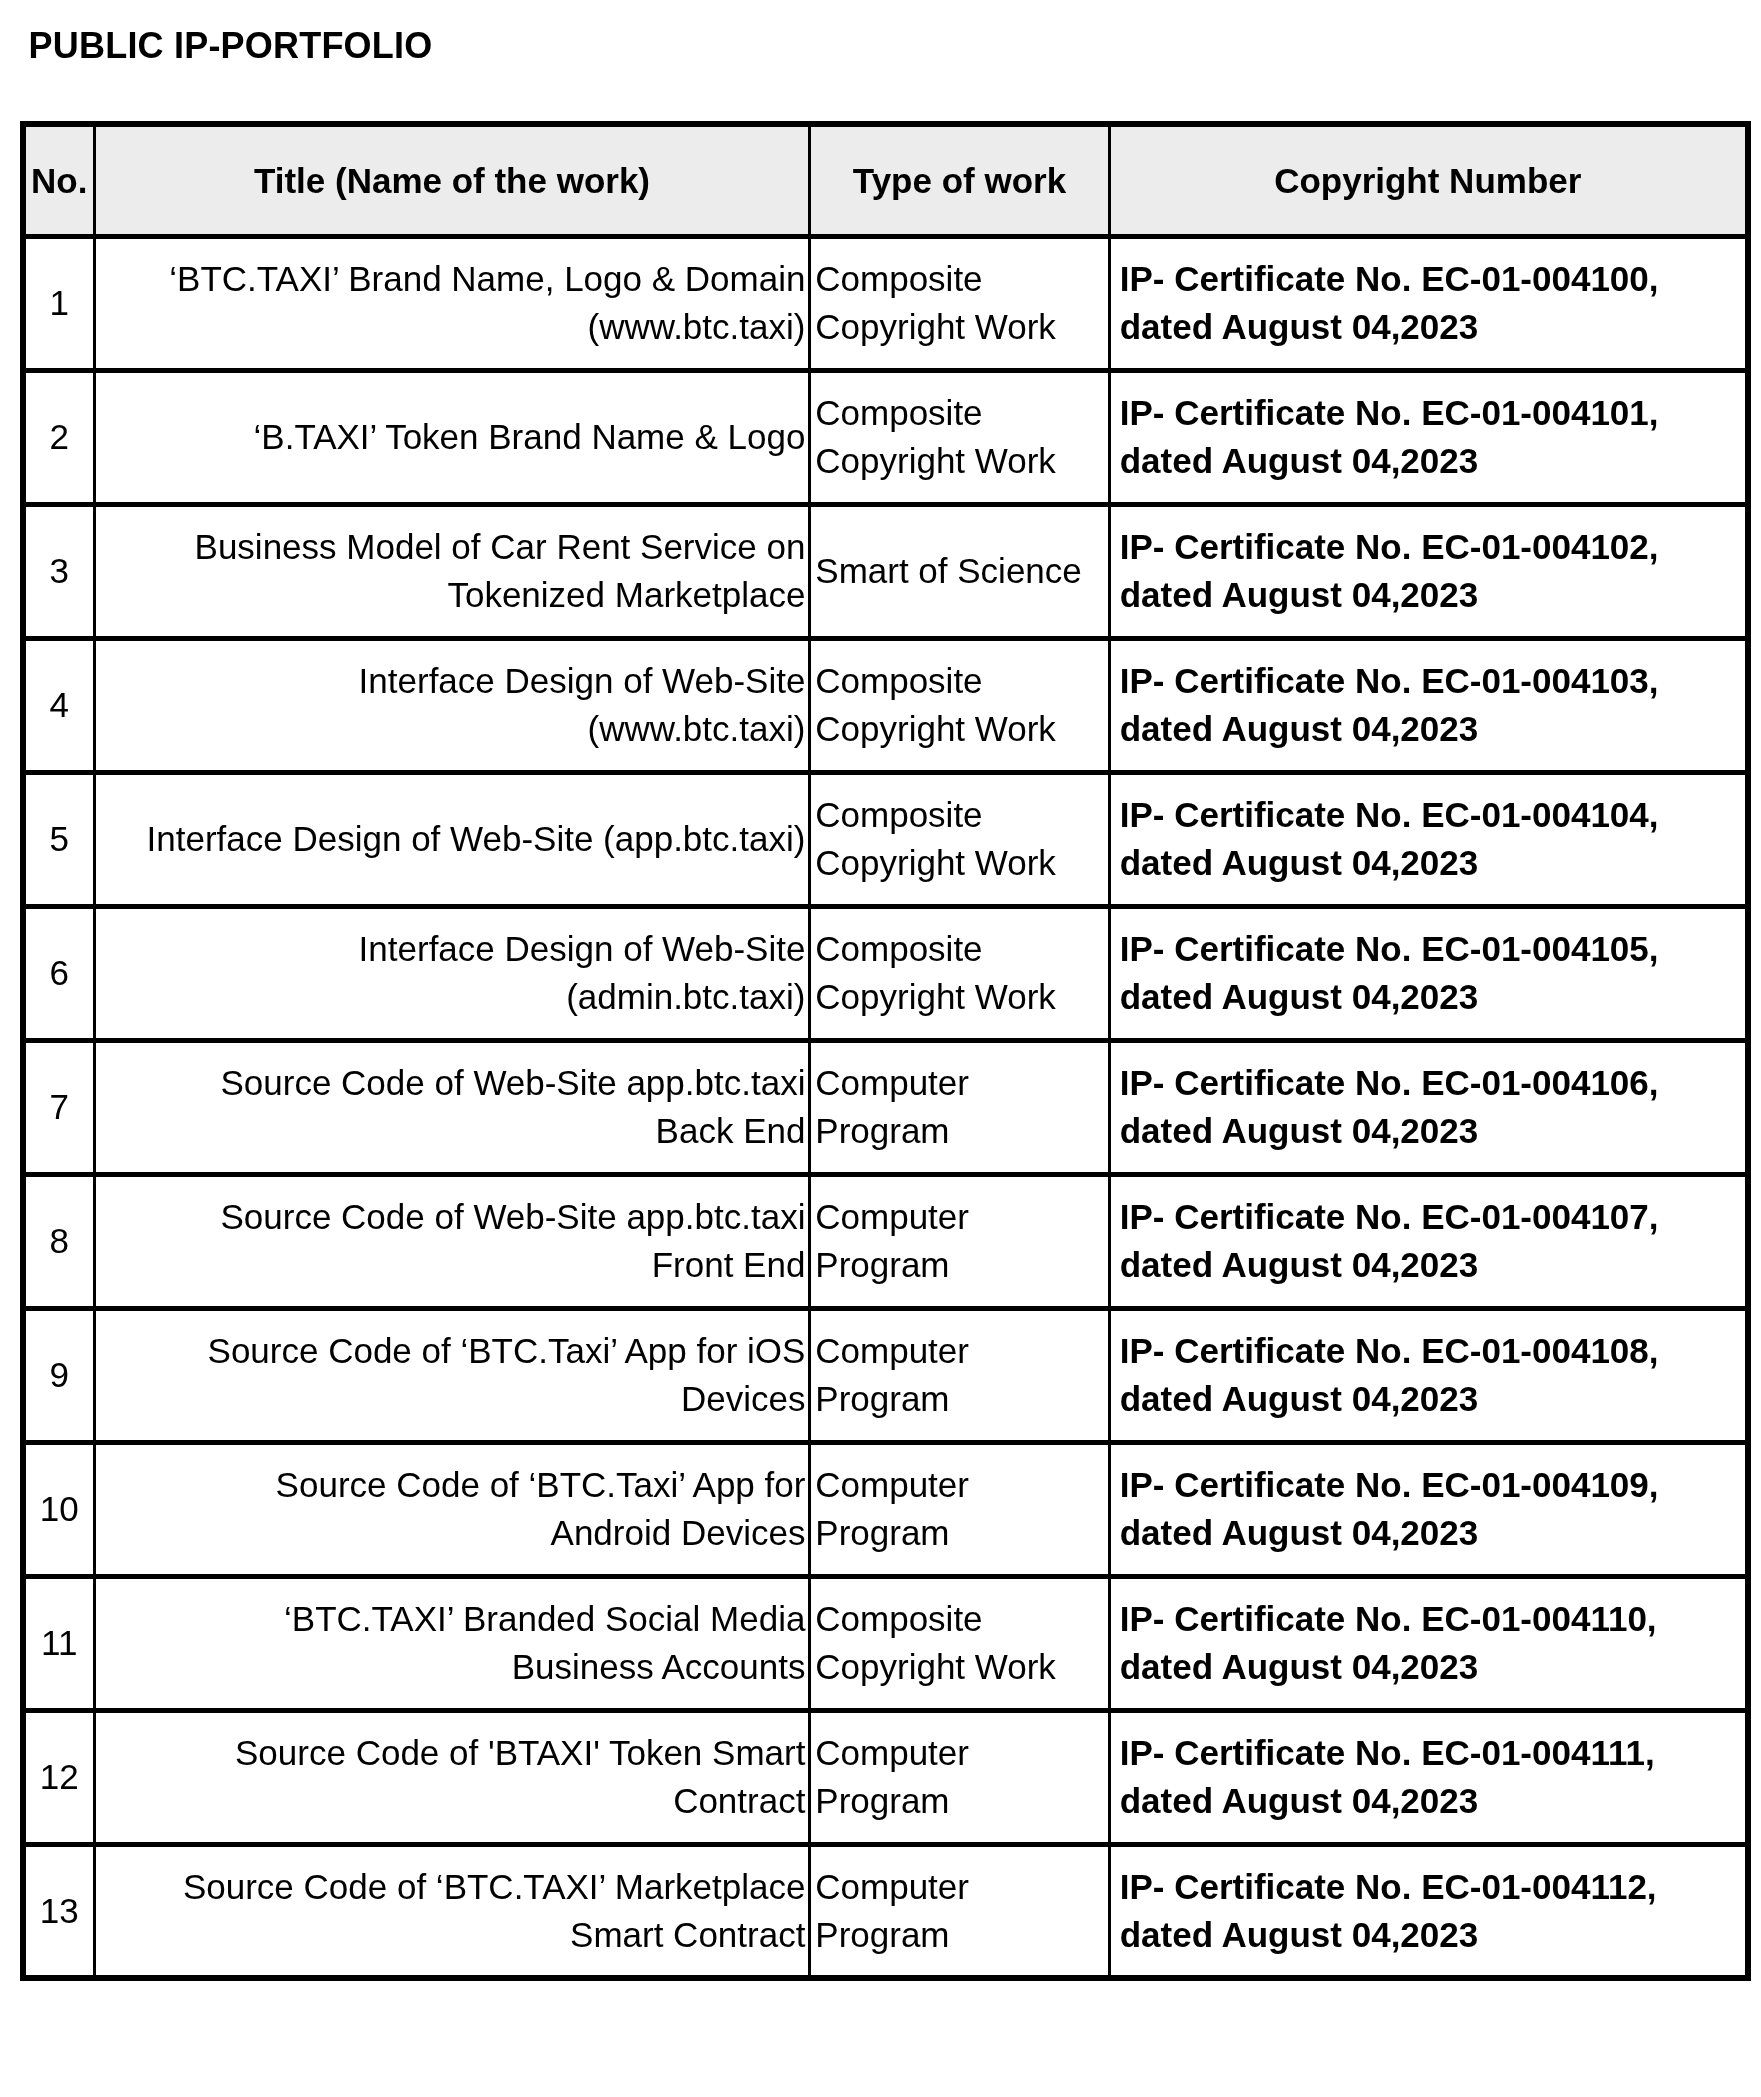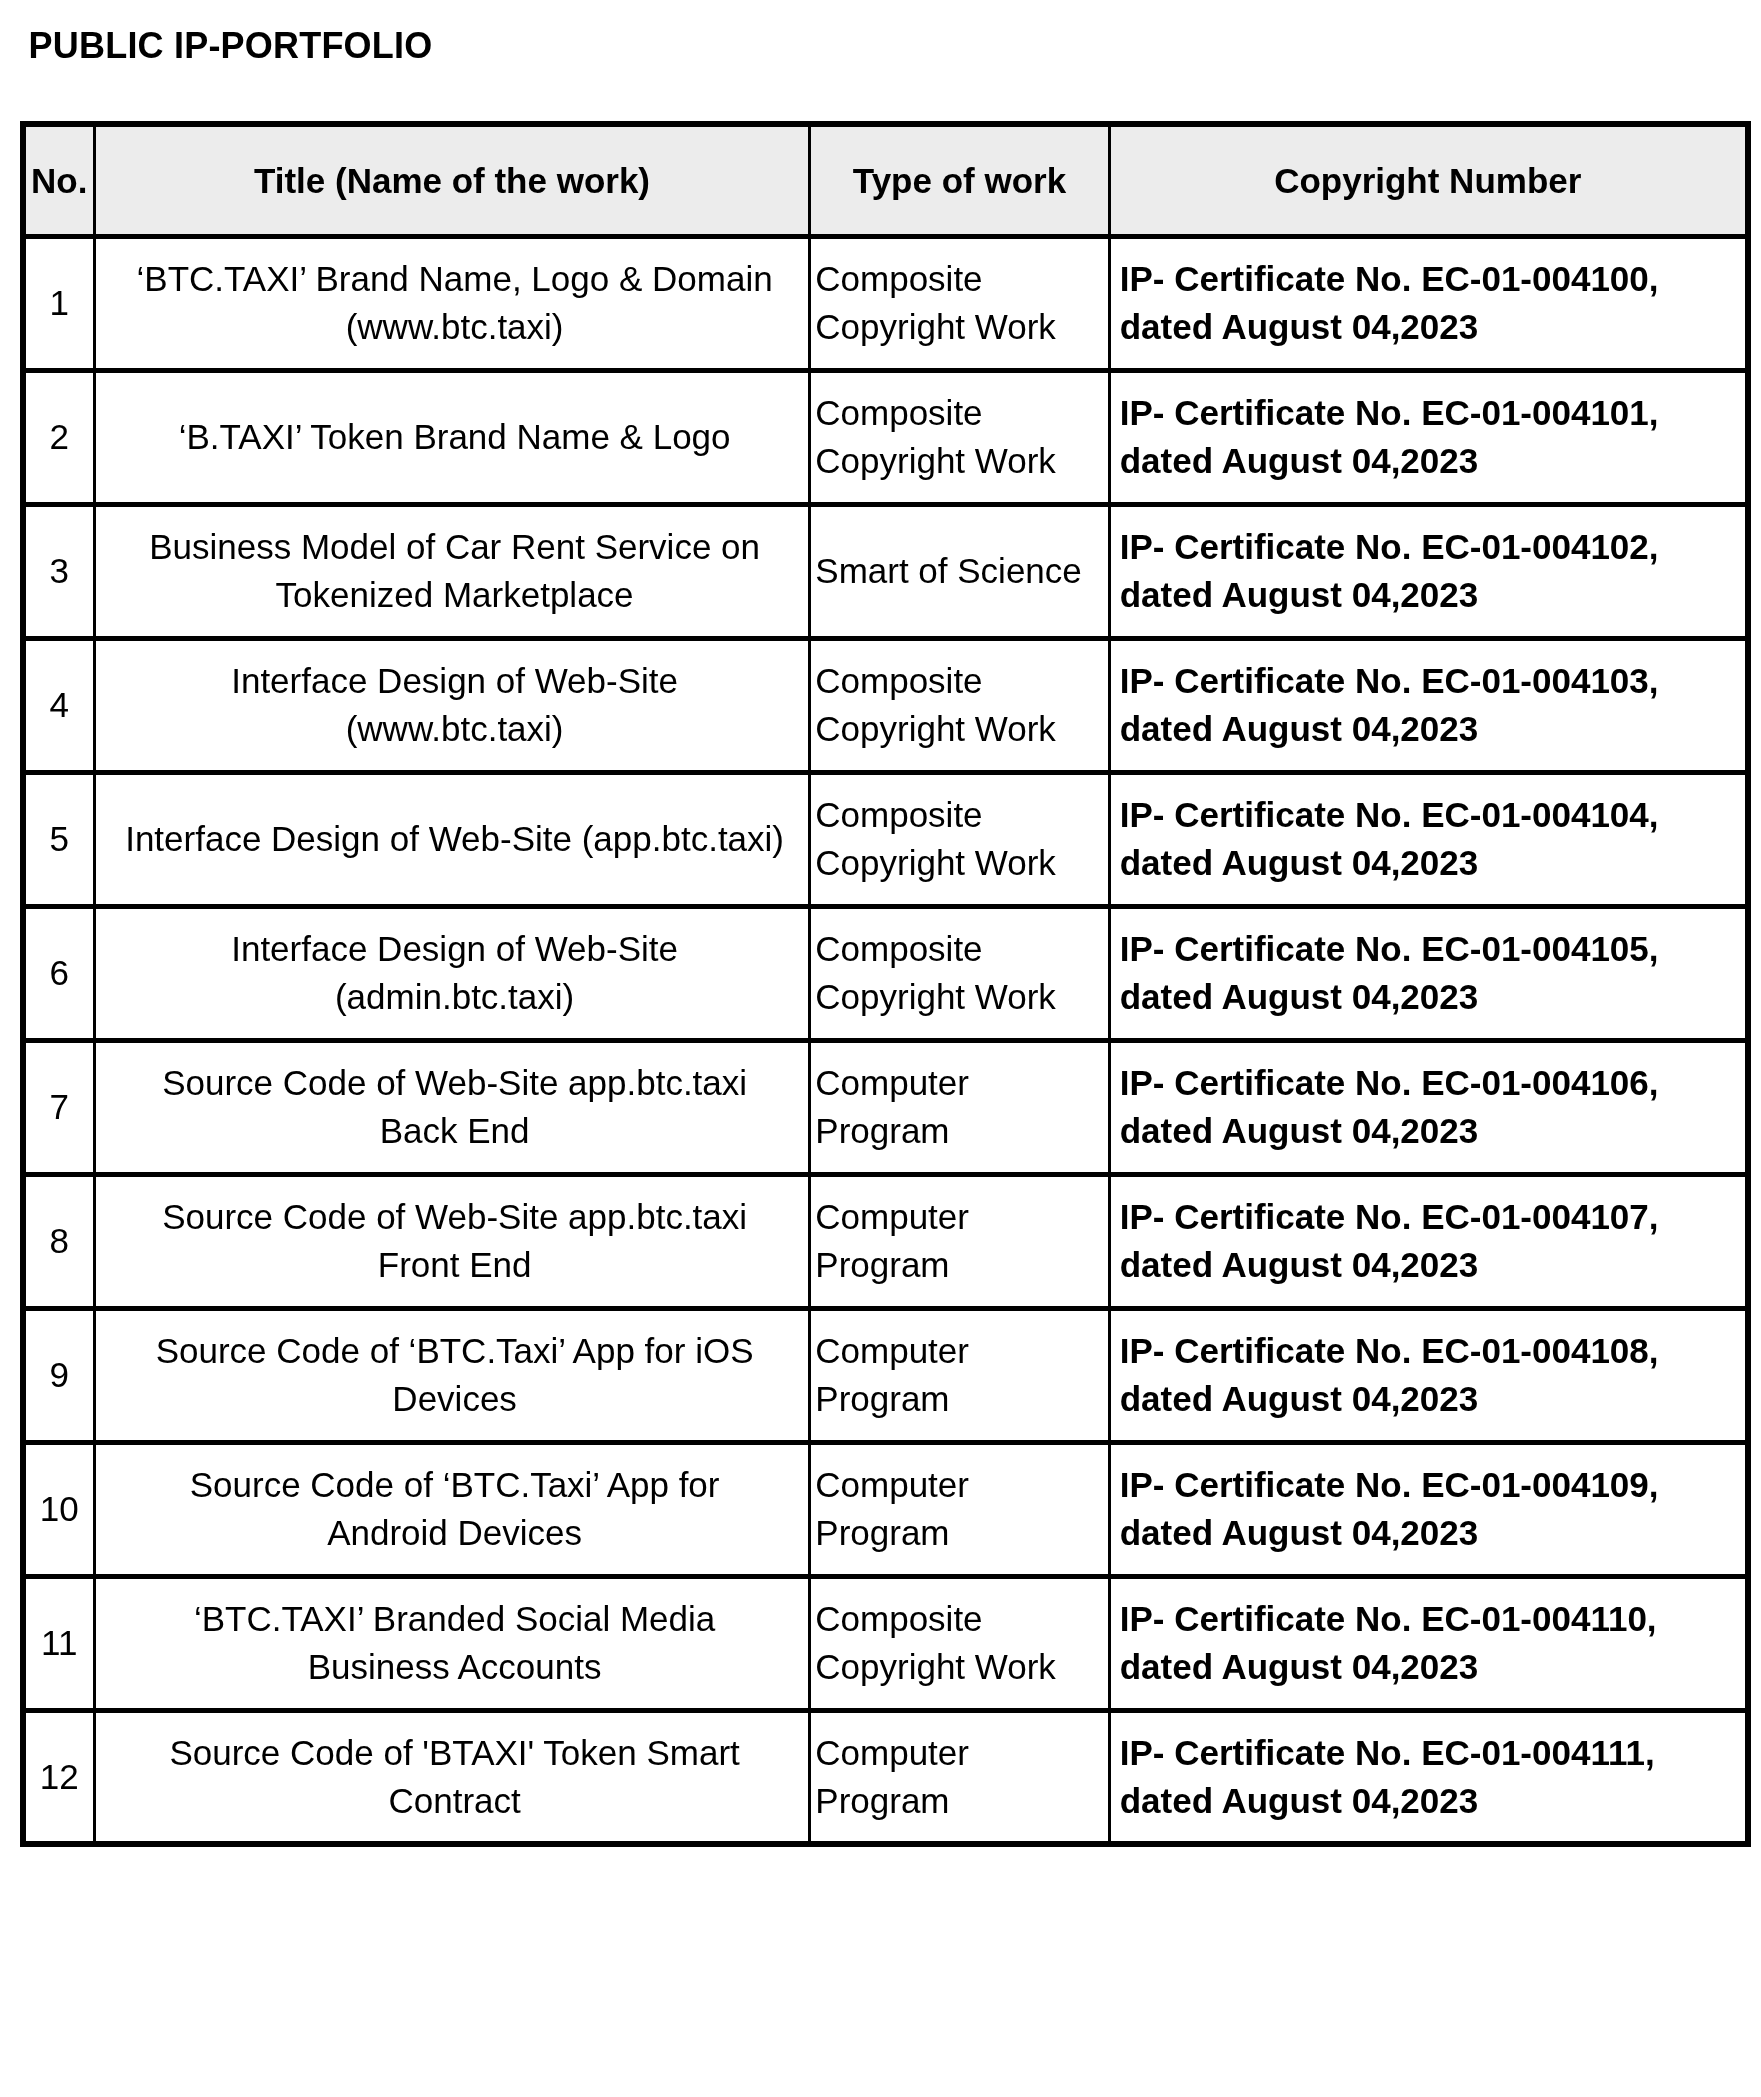--- a/index.html
+++ b/index.html
@@ -59,7 +59,7 @@
     background:#ffffff;
   }
   td.c-no{text-align:center;padding:0 1.7px;}
-  td.c-title{text-align:center;padding:0 2.6px 0 7.8px;}
+  td.c-title{text-align:right;padding:0 2.6px 0 7.8px;}
   td.c-type{padding:0 4.3px;}
   td.c-doc{text-align:left;padding:0 8.7px;font-weight:bold;}
 </style>

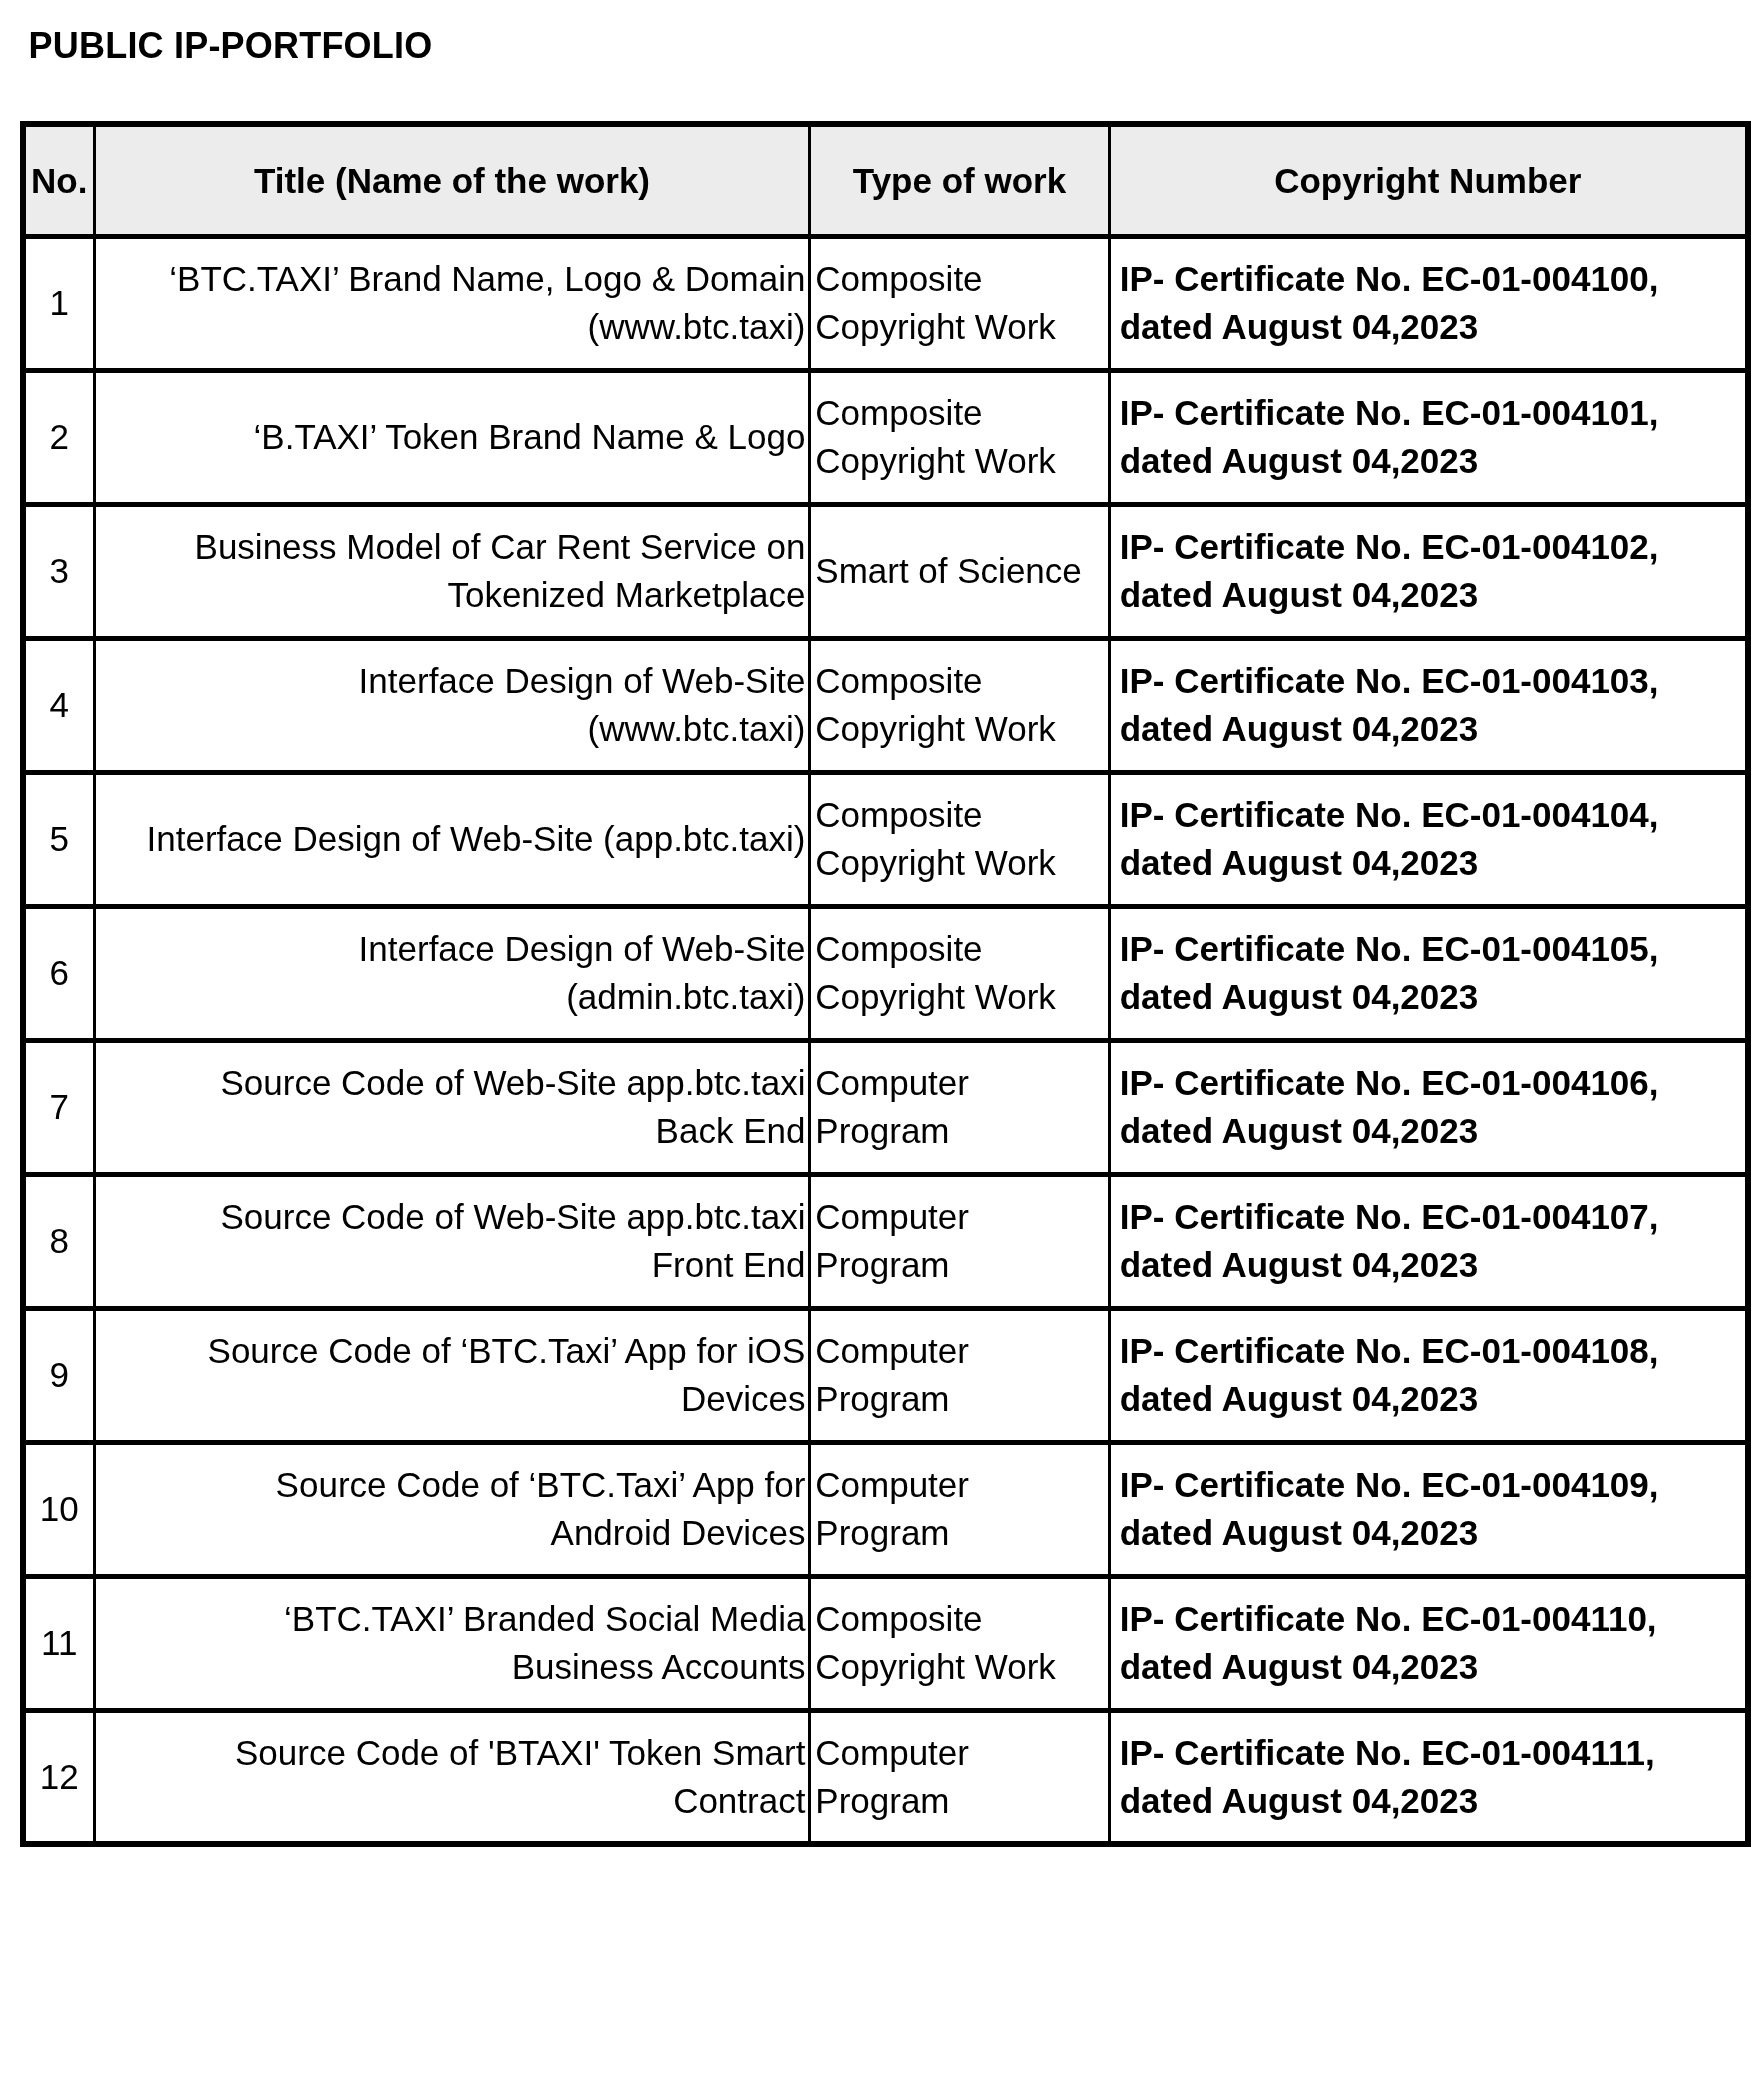--- a/index.html
+++ b/index.html
@@ -169,6 +169,12 @@
     <td class="c-doc">IP- Certificate No. EC-01-004111,<br>dated August 04,2023</td>
   </tr>
 
+  <tr>
+    <td class="c-no">13</td>
+    <td class="c-title">Source Code of ‘BTC.TAXI’ Marketplace<br>Smart Contract</td>
+    <td class="c-type">Computer<br>Program</td>
+    <td class="c-doc">IP- Certificate No. EC-01-004112,<br>dated August 04,2023</td>
+  </tr>
 </tbody>
   </table>
 </main>

